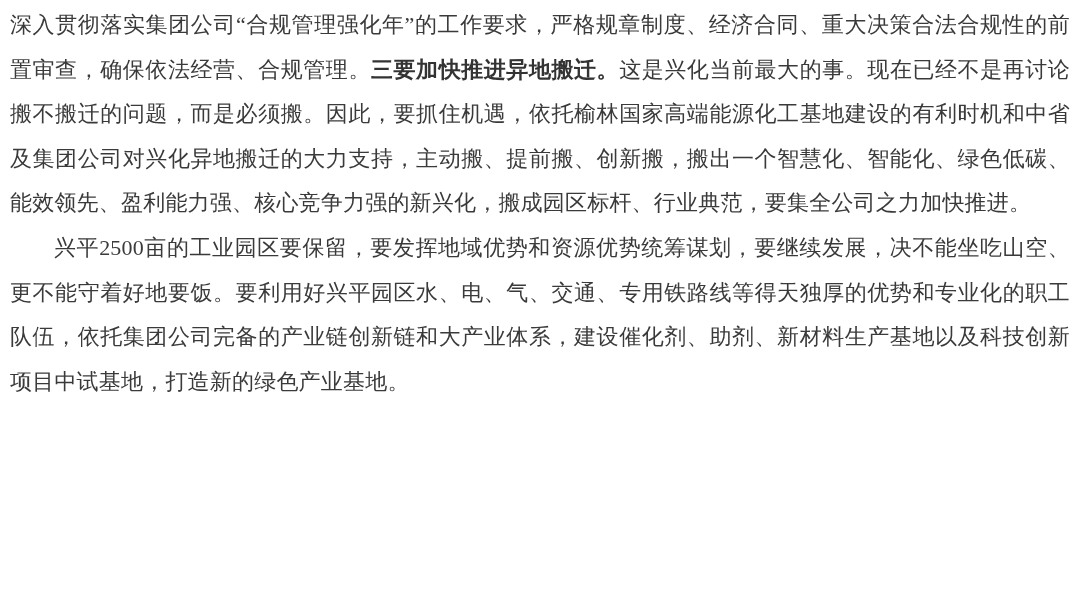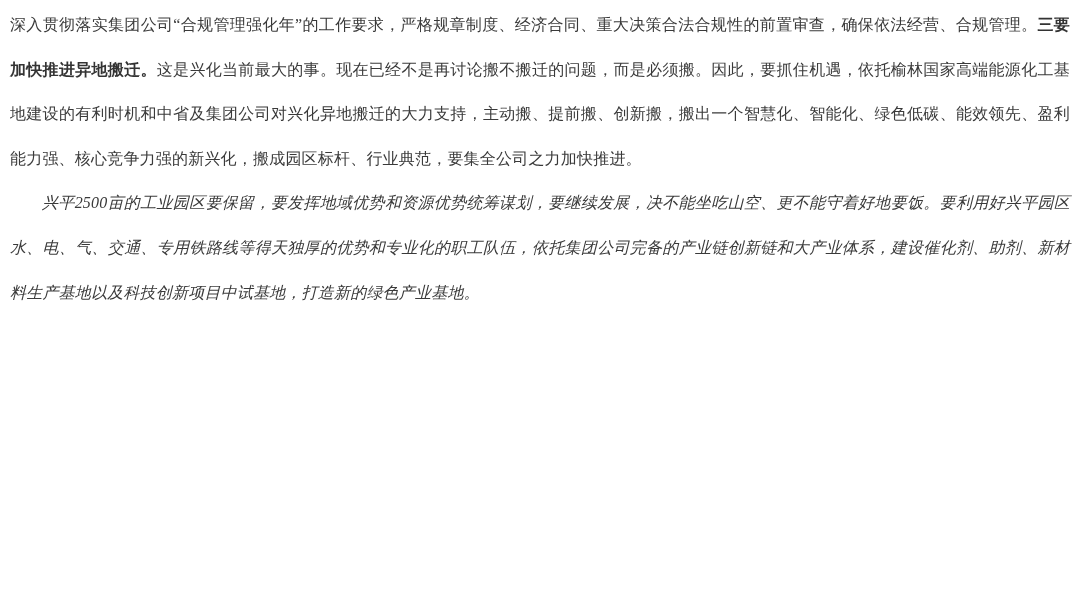--- a/index.html
+++ b/index.html
@@ -21,7 +21,7 @@
   }
   .doc-body {
     font-family: "Liberation Serif", "DejaVu Serif", serif;
-    font-size: 16px;
+    font-size: 22px;
     line-height: 44.6px;
     color: #3a3a3a;
     text-align: justify;

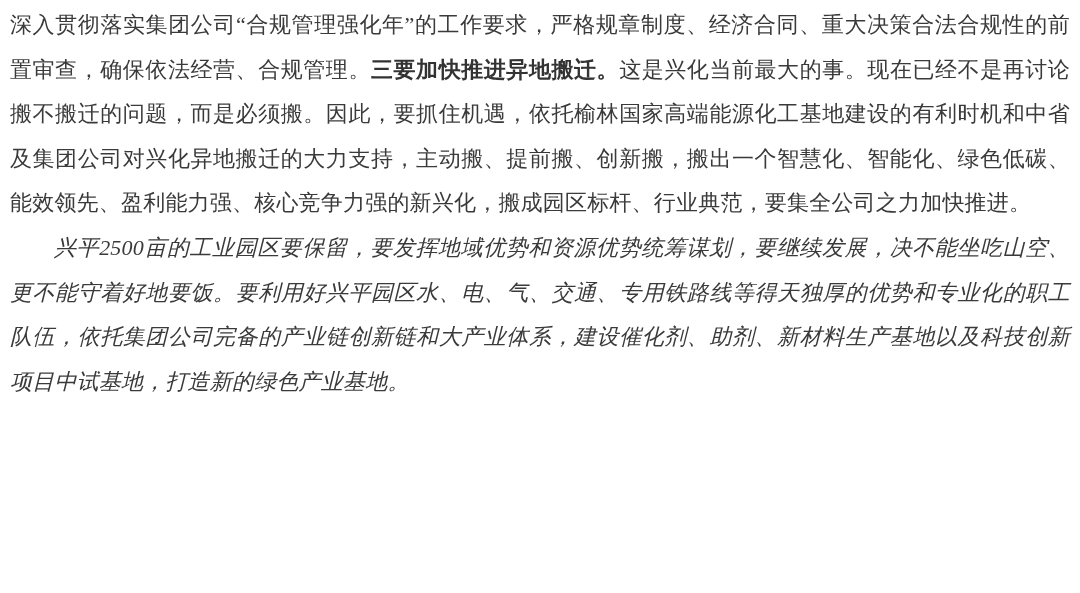--- a/index.html
+++ b/index.html
@@ -34,7 +34,6 @@
   }
   .doc-body p.indent {
     text-indent: 2em;
-    font-style: italic;
   }
   .seg-bold {
     font-weight: bold;

